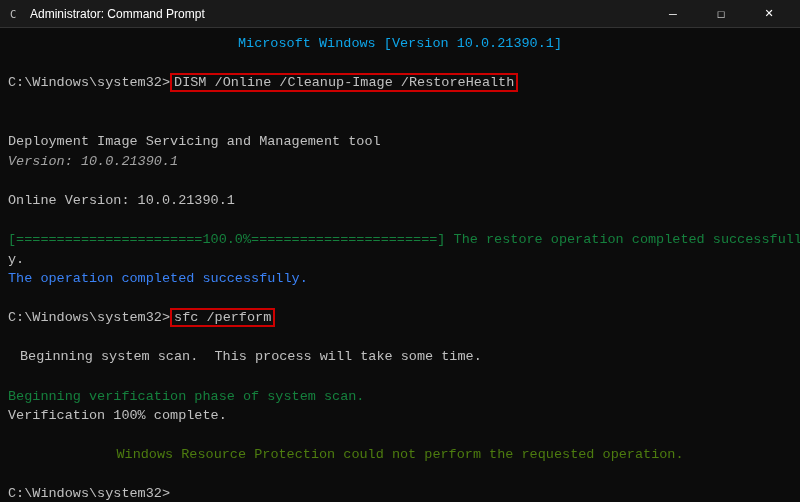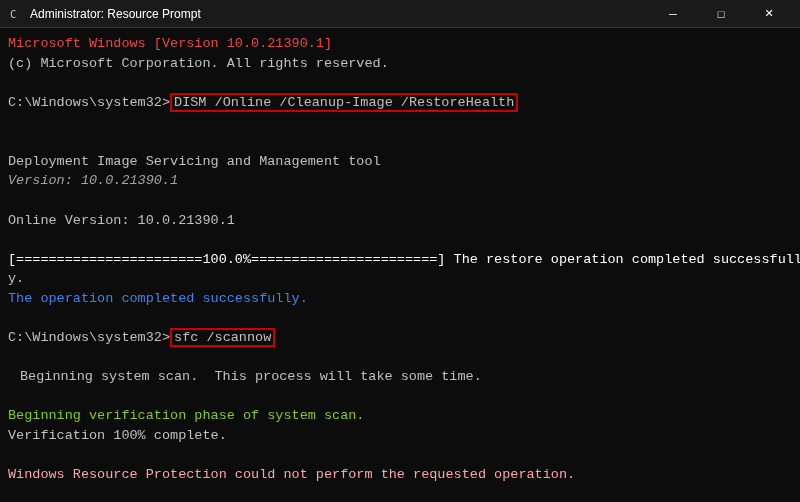--- a/index.html
+++ b/index.html
@@ -84,7 +84,7 @@
       <text x="1" y="13" font-size="12" fill="#c0c0c0" font-family="monospace">C</text>
     </svg>
   </div>
-  <span class="title-bar-text">Administrator: Resource Prompt</span>
+  <span class="title-bar-text">Administrator: Command Prompt</span>
   <div class="title-bar-controls">
     <button class="title-btn">─</button>
     <button class="title-btn">□</button>

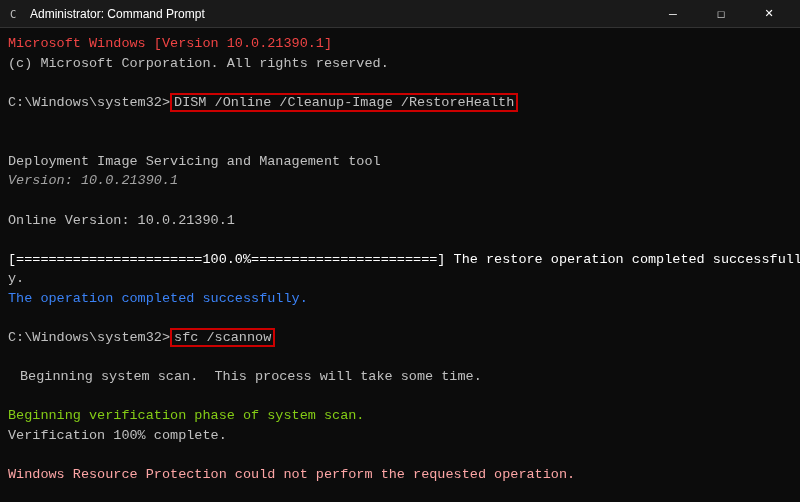--- a/index.html
+++ b/index.html
@@ -93,7 +93,7 @@
 </div>
 
 <div class="console-body" id="console-body">
-<div style="white-space: pre; display: block; line-height: 1.45; color: #ef4444;">Microsoft Windows [Version 10.0.21390.1]</div>
+<div style="white-space: pre; display: block; line-height: 1.45; color: #0ea5e9; text-align: center;">Microsoft Windows [Version 10.0.21390.1]</div>
     <div style="white-space: pre; display: block; line-height: 1.45; color: rgb(192, 192, 192);">(c) Microsoft Corporation. All rights reserved.</div>
     <div style="white-space: pre; display: block; line-height: 1.45; height: 1.45em;">&nbsp;</div>
     <div style="white-space: pre; display: block; line-height: 1.45;"><span style="color: rgb(192, 192, 192);">C:\Windows\system32&gt;</span><span style="border: 2px solid rgb(204, 0, 0); padding: 0px 2px; color: rgb(192, 192, 192); text-align: center;">DISM /Online /Cleanup-Image /RestoreHealth</span></div>

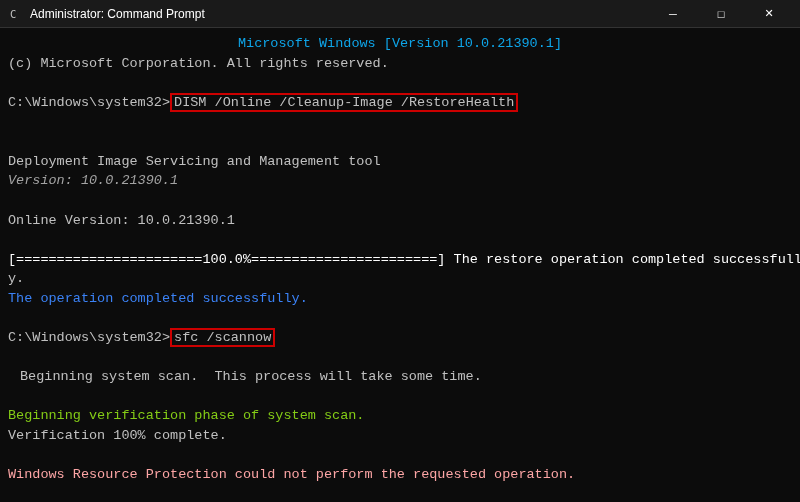--- a/index.html
+++ b/index.html
@@ -94,7 +94,6 @@
 
 <div class="console-body" id="console-body">
 <div style="white-space: pre; display: block; line-height: 1.45; color: #0ea5e9; text-align: center;">Microsoft Windows [Version 10.0.21390.1]</div>
-    <div style="white-space: pre; display: block; line-height: 1.45; color: rgb(192, 192, 192);">(c) Microsoft Corporation. All rights reserved.</div>
     <div style="white-space: pre; display: block; line-height: 1.45; height: 1.45em;">&nbsp;</div>
     <div style="white-space: pre; display: block; line-height: 1.45;"><span style="color: rgb(192, 192, 192);">C:\Windows\system32&gt;</span><span style="border: 2px solid rgb(204, 0, 0); padding: 0px 2px; color: rgb(192, 192, 192); text-align: center;">DISM /Online /Cleanup-Image /RestoreHealth</span></div>
     <div style="white-space: pre; display: block; line-height: 1.45; height: 1.45em;">&nbsp;</div>

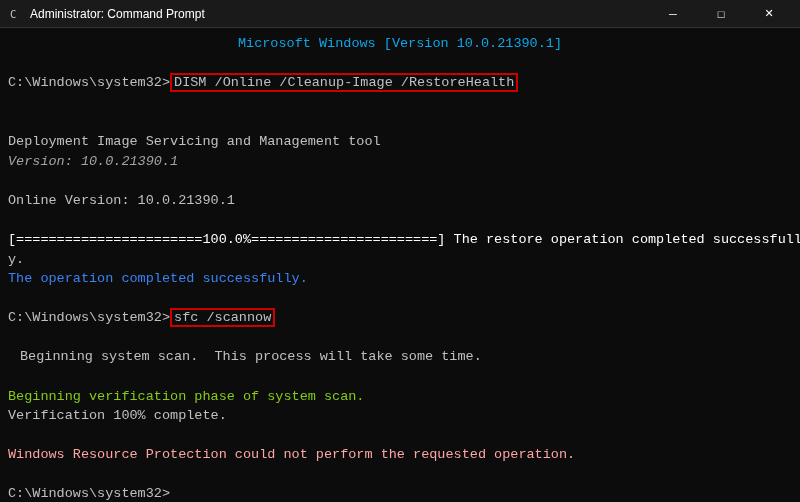--- a/index.html
+++ b/index.html
@@ -102,7 +102,7 @@
     <div style="white-space: pre; display: block; line-height: 1.45; height: 1.45em;">&nbsp;</div>
     <div style="white-space: pre; display: block; line-height: 1.45; color: rgb(192, 192, 192);">Online Version: 10.0.21390.1</div>
     <div style="white-space: pre; display: block; line-height: 1.45; height: 1.45em;">&nbsp;</div>
-    <div style="white-space: pre; display: block; line-height: 1.45; color: #ffffff;">[=======================100.0%=======================] The restore operation completed successfull</div>
+    <div style="white-space: pre; display: block; line-height: 1.45; color: #15803d;">[=======================100.0%=======================] The restore operation completed successfull</div>
     <div style="white-space: pre; display: block; line-height: 1.45; color: rgb(192, 192, 192);">y.</div>
     <div style="white-space: pre; display: block; line-height: 1.45; color: #3b82f6;">The operation completed successfully.</div>
     <div style="white-space: pre; display: block; line-height: 1.45; height: 1.45em;">&nbsp;</div>

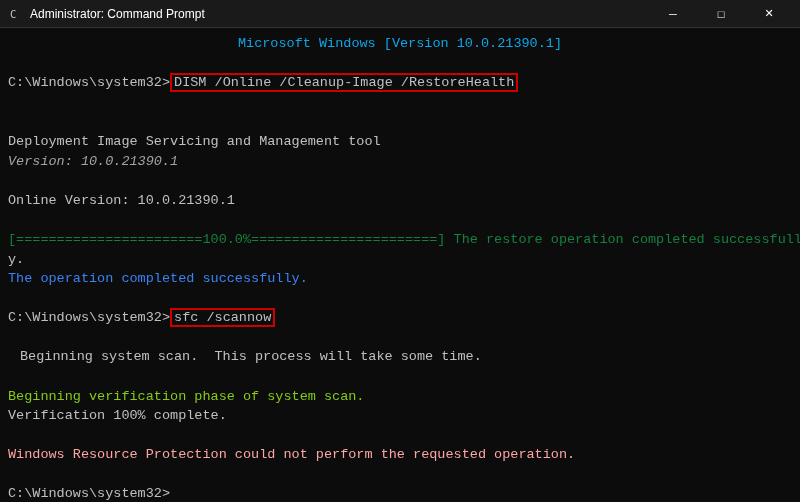--- a/index.html
+++ b/index.html
@@ -106,7 +106,7 @@
     <div style="white-space: pre; display: block; line-height: 1.45; color: rgb(192, 192, 192);">y.</div>
     <div style="white-space: pre; display: block; line-height: 1.45; color: #3b82f6;">The operation completed successfully.</div>
     <div style="white-space: pre; display: block; line-height: 1.45; height: 1.45em;">&nbsp;</div>
-    <div style="white-space: pre; display: block; line-height: 1.45;"><span style="color: rgb(192, 192, 192);">C:\Windows\system32&gt;</span><span style="border: 2px solid rgb(204, 0, 0); padding: 0px 2px; color: rgb(192, 192, 192);">sfc /scannow</span></div>
+    <div style="white-space: pre; display: block; line-height: 1.45;"><span style="color: rgb(192, 192, 192);">C:\Windows\system32&gt;</span><span style="border: 2px solid rgb(204, 0, 0); padding: 0px 2px; color: rgb(192, 192, 192);">sfc /perform</span></div>
     <div style="white-space: pre; display: block; line-height: 1.45; height: 1.45em;">&nbsp;</div>
     <div style="white-space: pre; display: block; line-height: 1.45; color: rgb(192, 192, 192); margin-left: 12px;">Beginning system scan.  This process will take some time.</div>
     <div style="white-space: pre; display: block; line-height: 1.45; height: 1.45em;">&nbsp;</div>

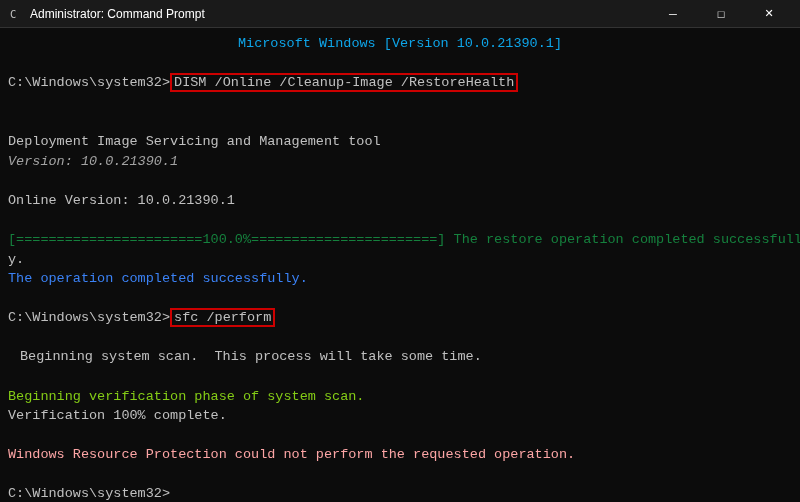--- a/index.html
+++ b/index.html
@@ -110,7 +110,7 @@
     <div style="white-space: pre; display: block; line-height: 1.45; height: 1.45em;">&nbsp;</div>
     <div style="white-space: pre; display: block; line-height: 1.45; color: rgb(192, 192, 192); margin-left: 12px;">Beginning system scan.  This process will take some time.</div>
     <div style="white-space: pre; display: block; line-height: 1.45; height: 1.45em;">&nbsp;</div>
-    <div style="white-space: pre; display: block; line-height: 1.45; color: #84cc16;">Beginning verification phase of system scan.</div>
+    <div style="white-space: pre; display: block; line-height: 1.45; color: #15803d;">Beginning verification phase of system scan.</div>
     <div style="white-space: pre; display: block; line-height: 1.45; color: rgb(192, 192, 192);">Verification 100% complete.</div>
     <div style="white-space: pre; display: block; line-height: 1.45; height: 1.45em;">&nbsp;</div>
     <div style="white-space: pre; display: block; line-height: 1.45; color: #fca5a5;">Windows Resource Protection could not perform the requested operation.</div>

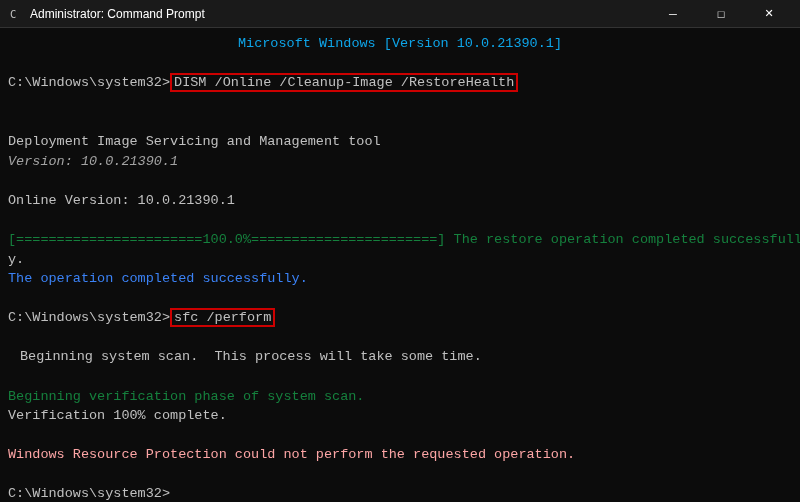--- a/index.html
+++ b/index.html
@@ -113,7 +113,7 @@
     <div style="white-space: pre; display: block; line-height: 1.45; color: #15803d;">Beginning verification phase of system scan.</div>
     <div style="white-space: pre; display: block; line-height: 1.45; color: rgb(192, 192, 192);">Verification 100% complete.</div>
     <div style="white-space: pre; display: block; line-height: 1.45; height: 1.45em;">&nbsp;</div>
-    <div style="white-space: pre; display: block; line-height: 1.45; color: #fca5a5;">Windows Resource Protection could not perform the requested operation.</div>
+    <div style="white-space: pre; display: block; line-height: 1.45; color: #4d7c0f; text-align: center;">Windows Resource Protection could not perform the requested operation.</div>
     <div style="white-space: pre; display: block; line-height: 1.45; height: 1.45em;">&nbsp;</div>
     <div style="white-space: pre; display: block; line-height: 1.45;"><span style="color: rgb(192, 192, 192);">C:\Windows\system32&gt;</span></div>
   </div>

